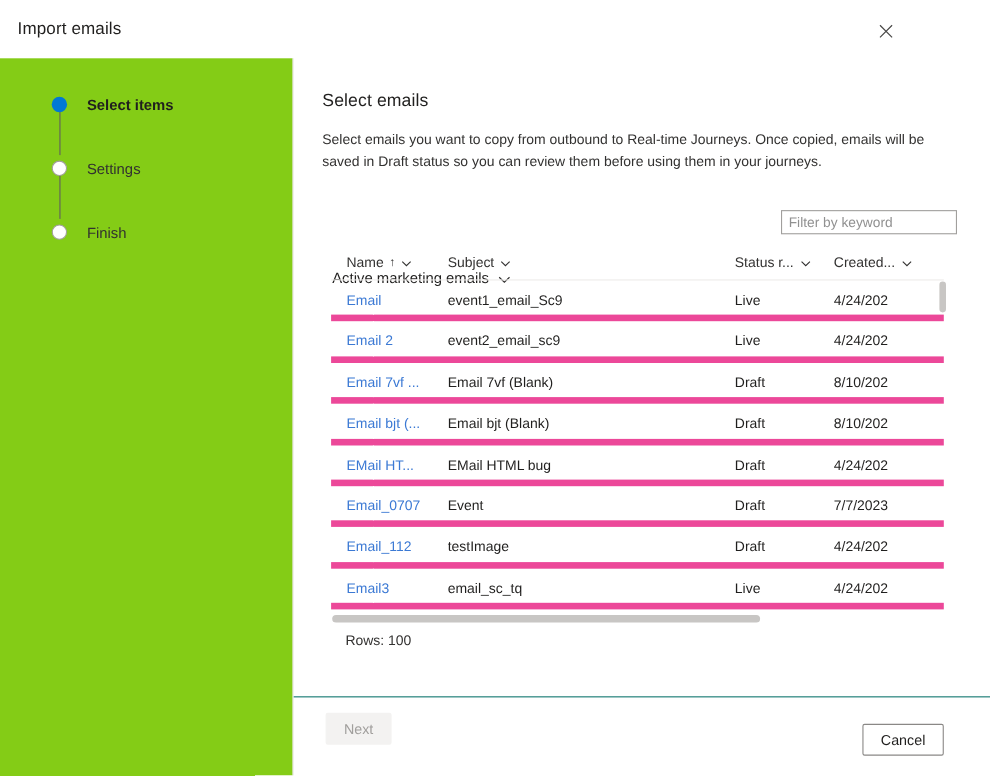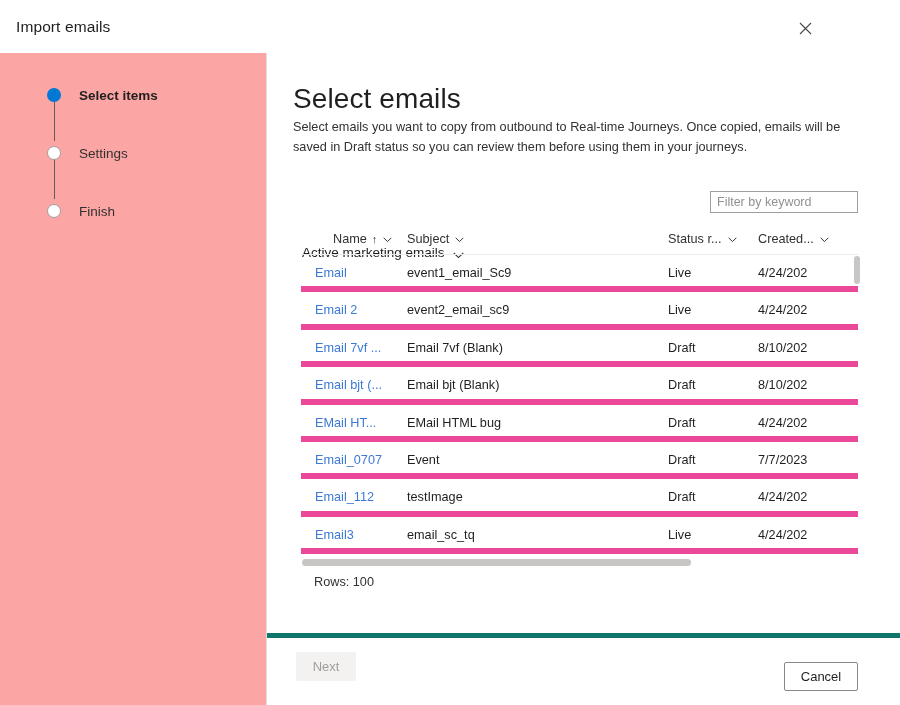--- a/index.html
+++ b/index.html
@@ -51,7 +51,7 @@
     left: 0; top: 53px;
     width: 266px;
     height: 652px;
-    background: #fca5a5;
+    background: #84cc16;
   }
   .vdivider {
     position: absolute;

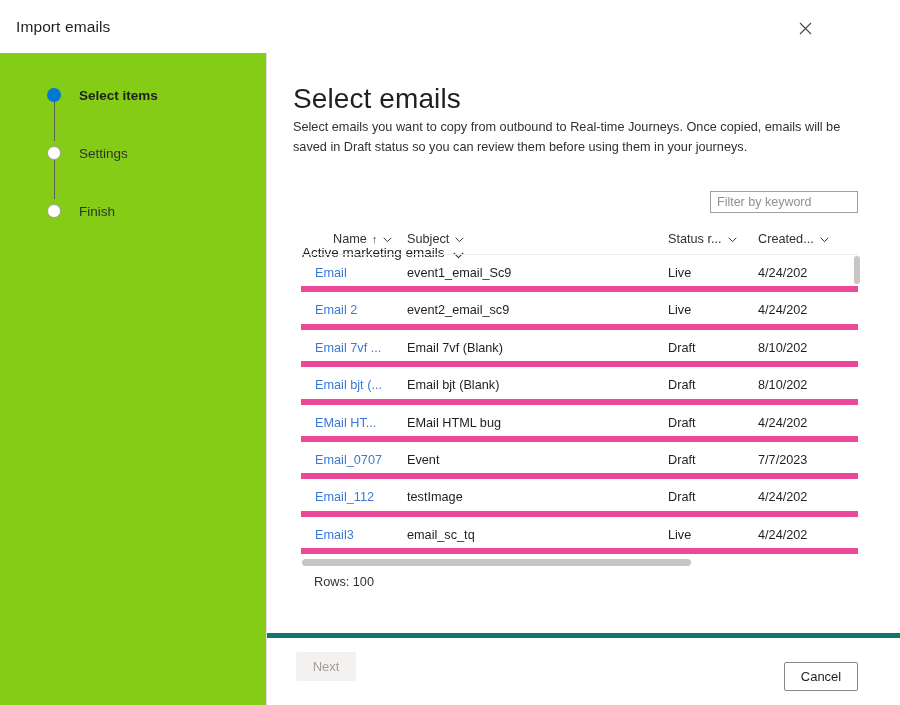--- a/index.html
+++ b/index.html
@@ -104,7 +104,7 @@
   .page-title {
     position: absolute;
     left: 26px; top: 30px;
-    font-size: 28px;
+    font-size: 16px;
     font-weight: 400;
     color: #201f1e;
     letter-spacing: 0.1px;

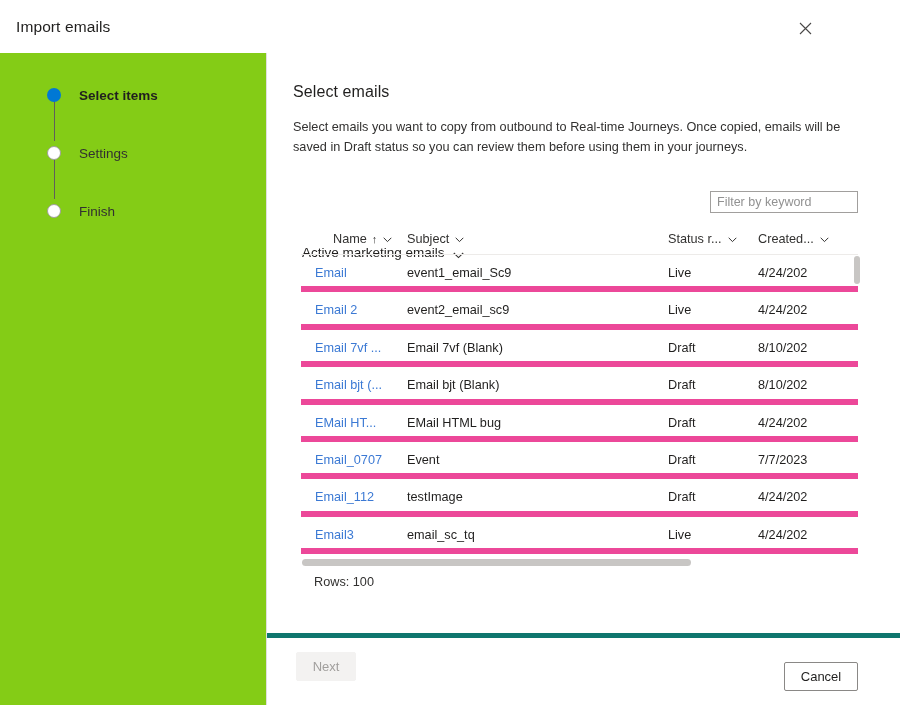--- a/index.html
+++ b/index.html
@@ -138,7 +138,7 @@
   .keyword-box {
     position: absolute;
     left: 443px; top: 138px;
-    width: 148px; height: 22px;
+    width: 160px; height: 22px;
     border: 1px solid #a19f9d;
     background: #ffffff;
     font-family: "Liberation Sans", sans-serif;

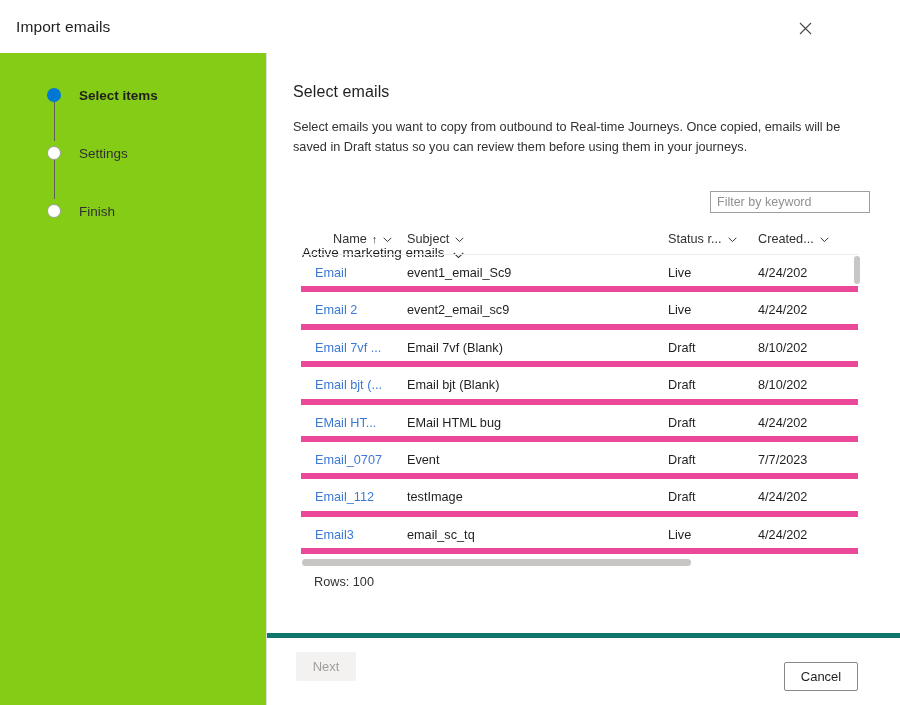--- a/index.html
+++ b/index.html
@@ -178,7 +178,7 @@
   .hcell .hchev {
     margin-left: 6px;
   }
-  .col-name   { left: 32px; }
+  .col-name   { left: 14px; }
   .col-subject{ left: 106px; }
   .col-status { left: 367px; }
   .col-created{ left: 457px; }

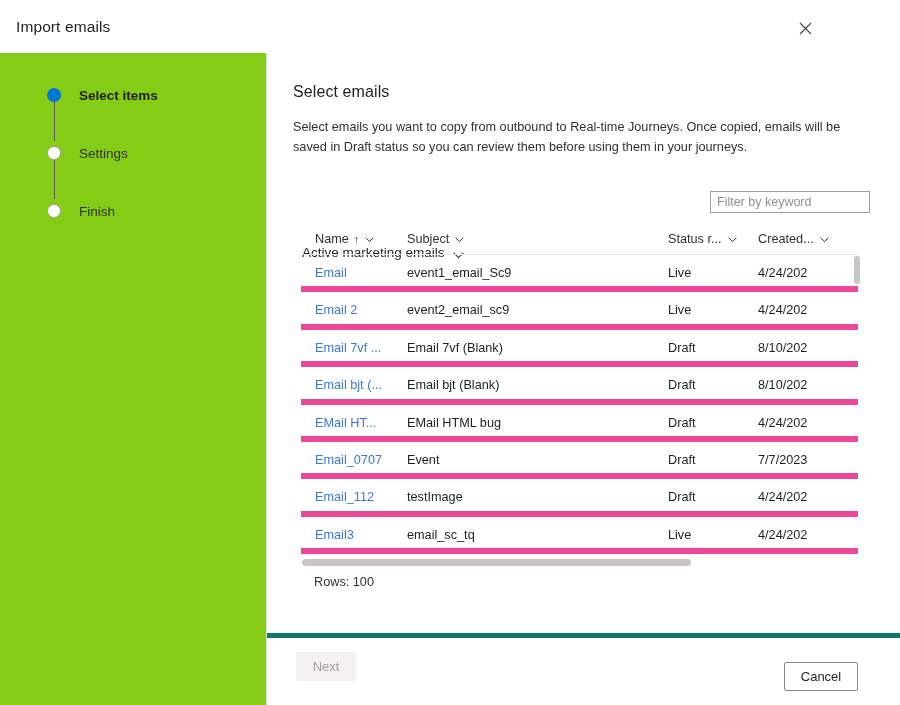--- a/index.html
+++ b/index.html
@@ -250,7 +250,7 @@
     left: 267px; top: 633px;
     width: 633px;
     height: 72px;
-    border-top: 5px solid #0f766e;
+    border-top: 1px solid #0f766e;
     background: #ffffff;
   }
   .btn {

